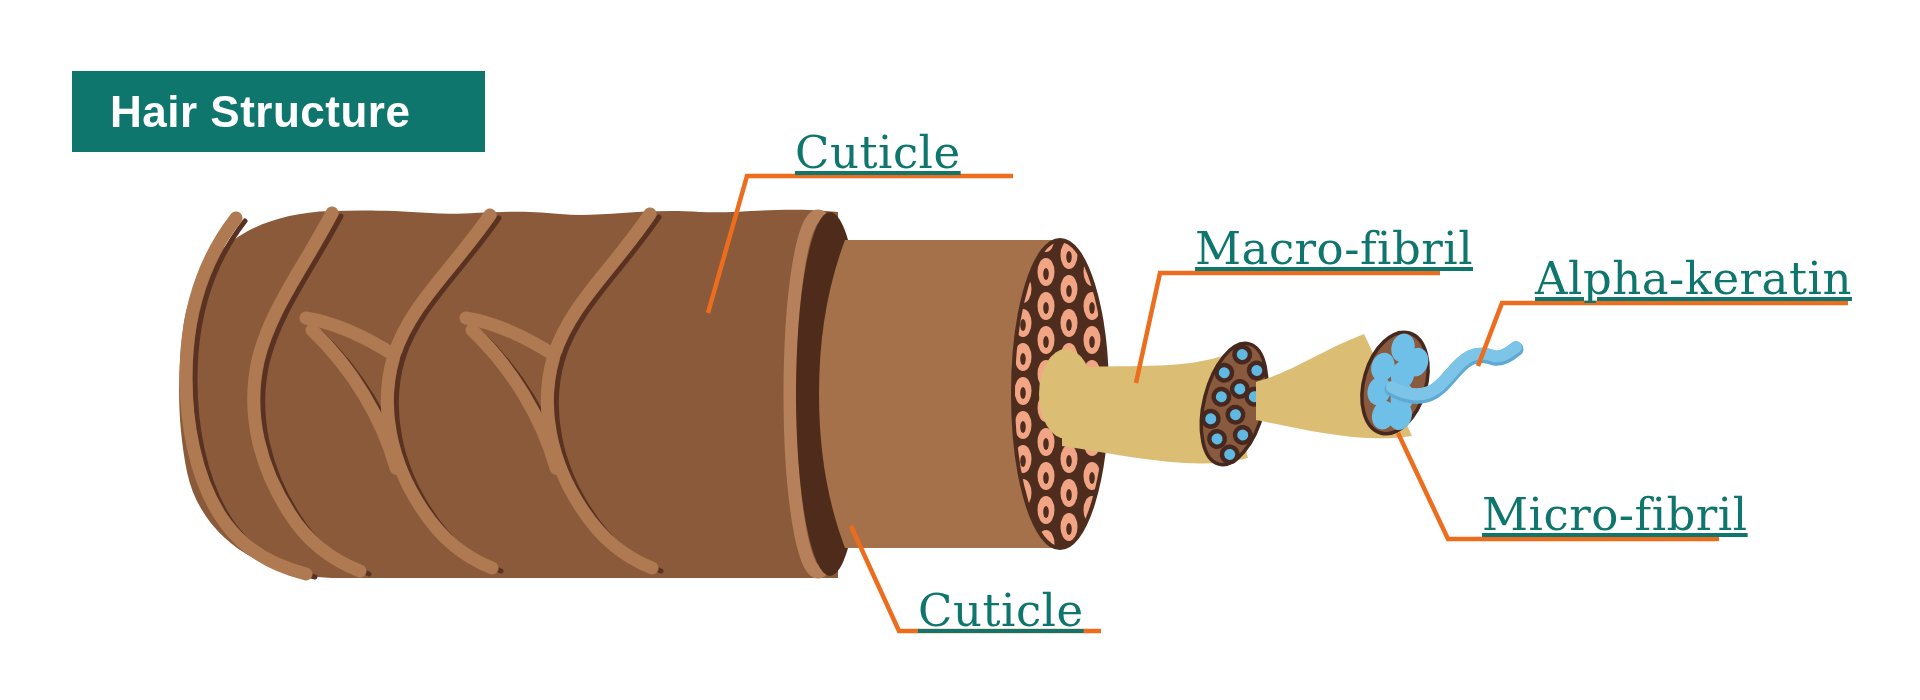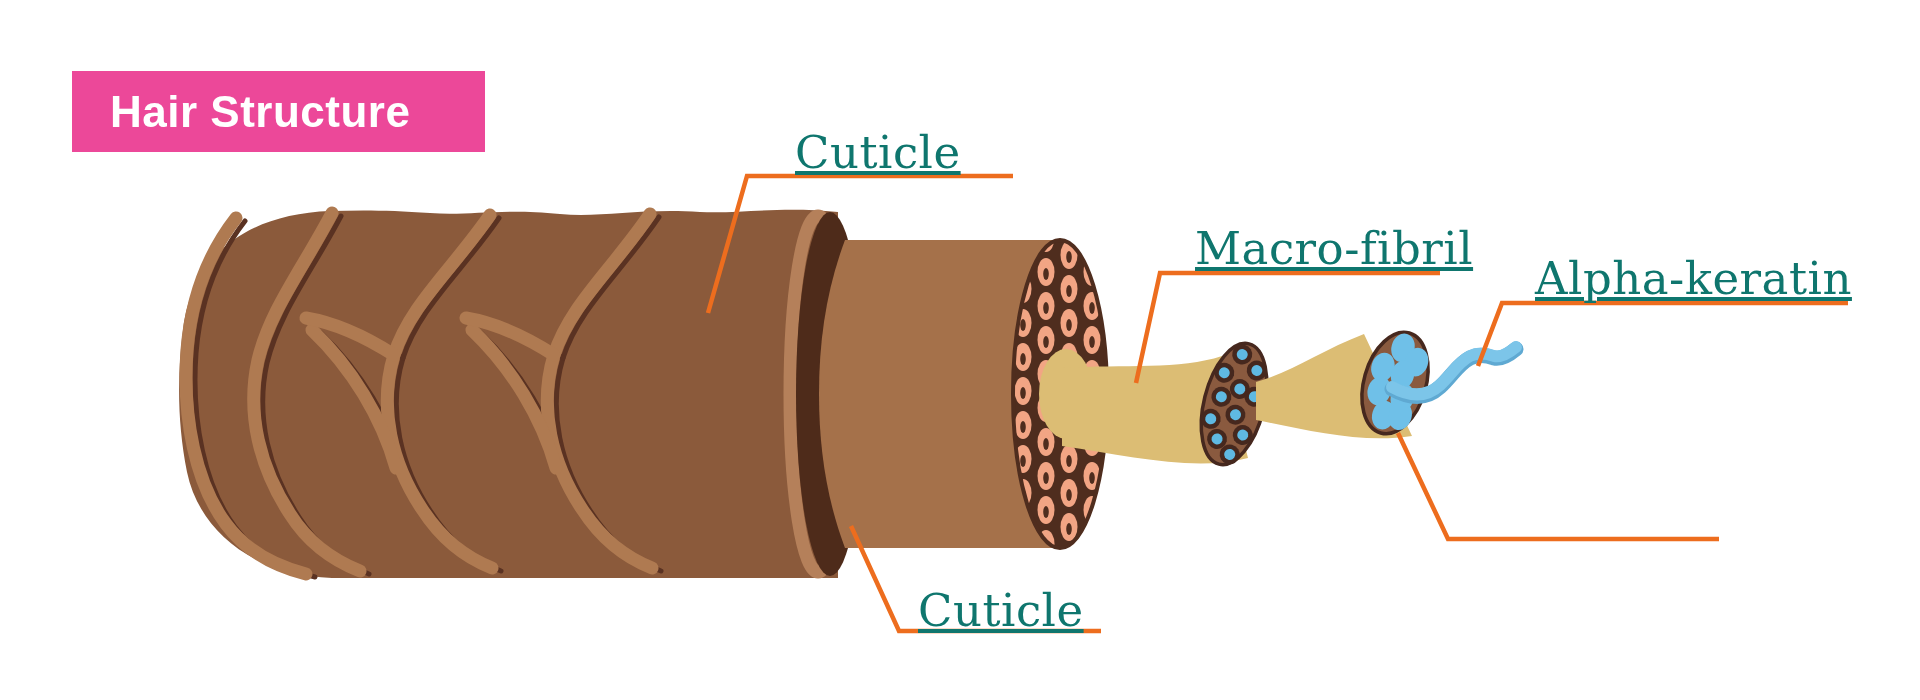--- a/index.html
+++ b/index.html
@@ -13,7 +13,7 @@
   .art{position:absolute;left:0;top:0;width:1920px;height:700px;}
   .title-box{
     position:absolute;left:72px;top:71px;width:413px;height:81px;
-    background:#ec4899;
+    background:#0f766e;
     display:flex;align-items:center;
     padding-left:38px;box-sizing:border-box;
   }

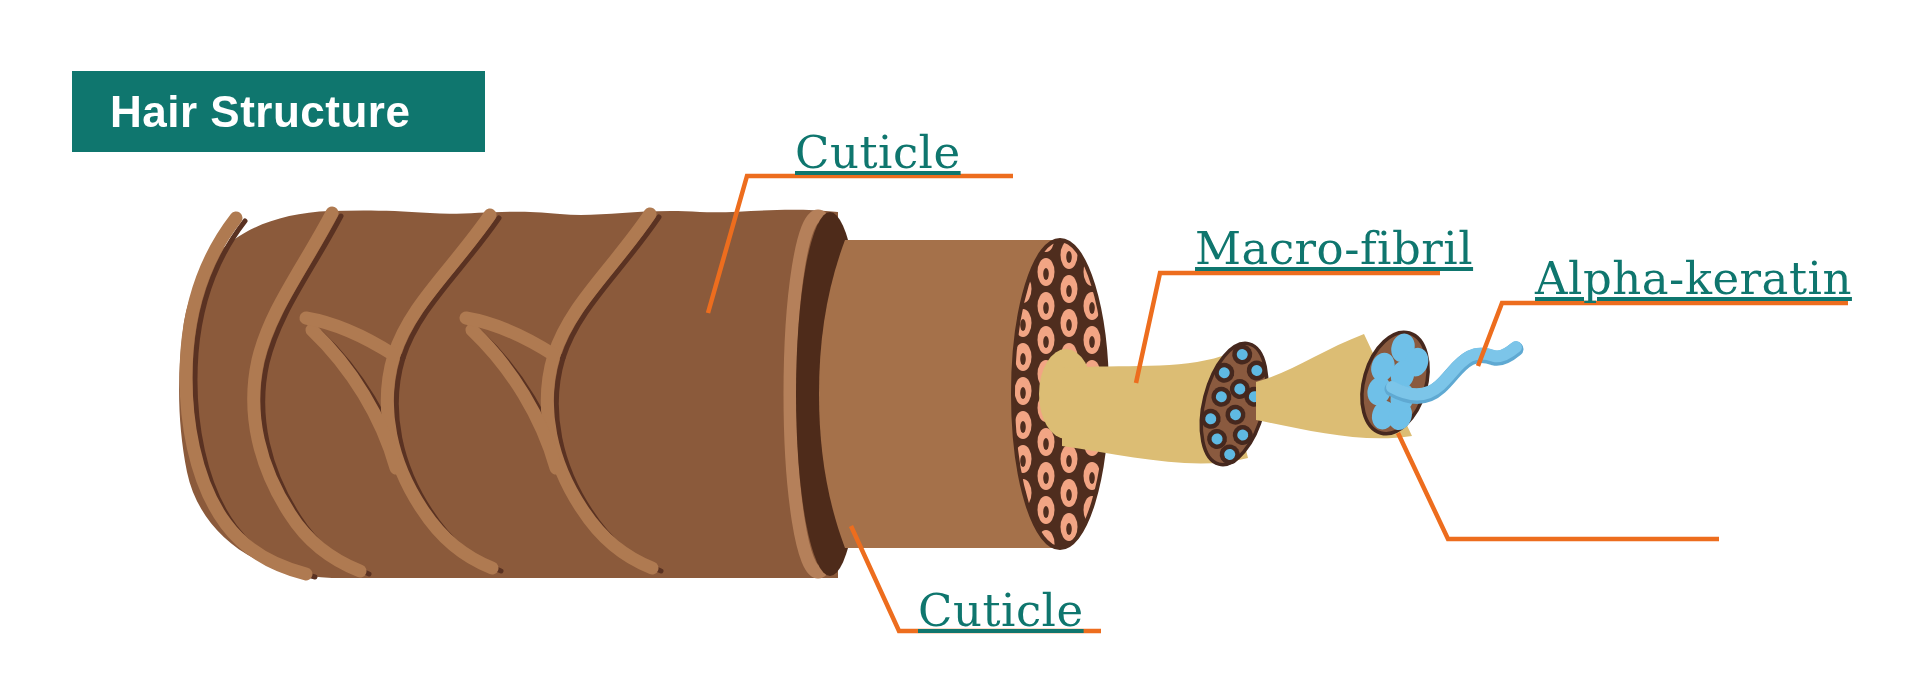--- a/index.html
+++ b/index.html
@@ -198,6 +198,7 @@
   <div class="diagram-label lbl-cuticle">Cuticle</div>
   <div class="diagram-label lbl-macro">Macro-fibril</div>
   <div class="diagram-label lbl-alpha">Alpha-keratin</div>
+  <div class="diagram-label lbl-micro">Micro-fibril</div>
   <div class="diagram-label lbl-cortex">Cuticle</div>
 
 </div>

